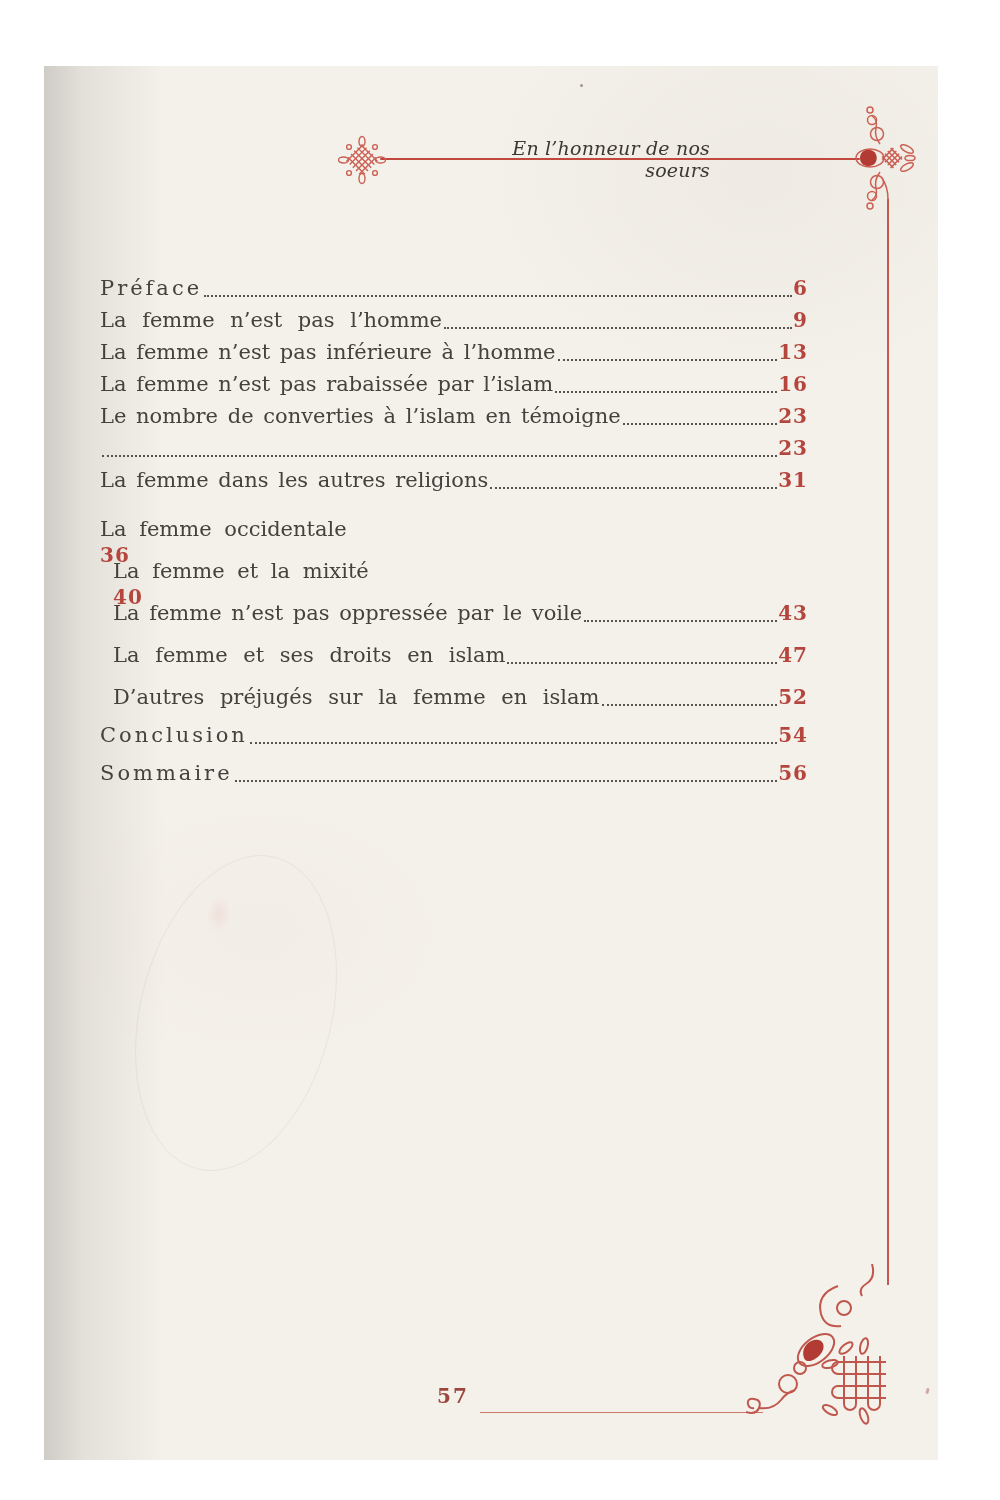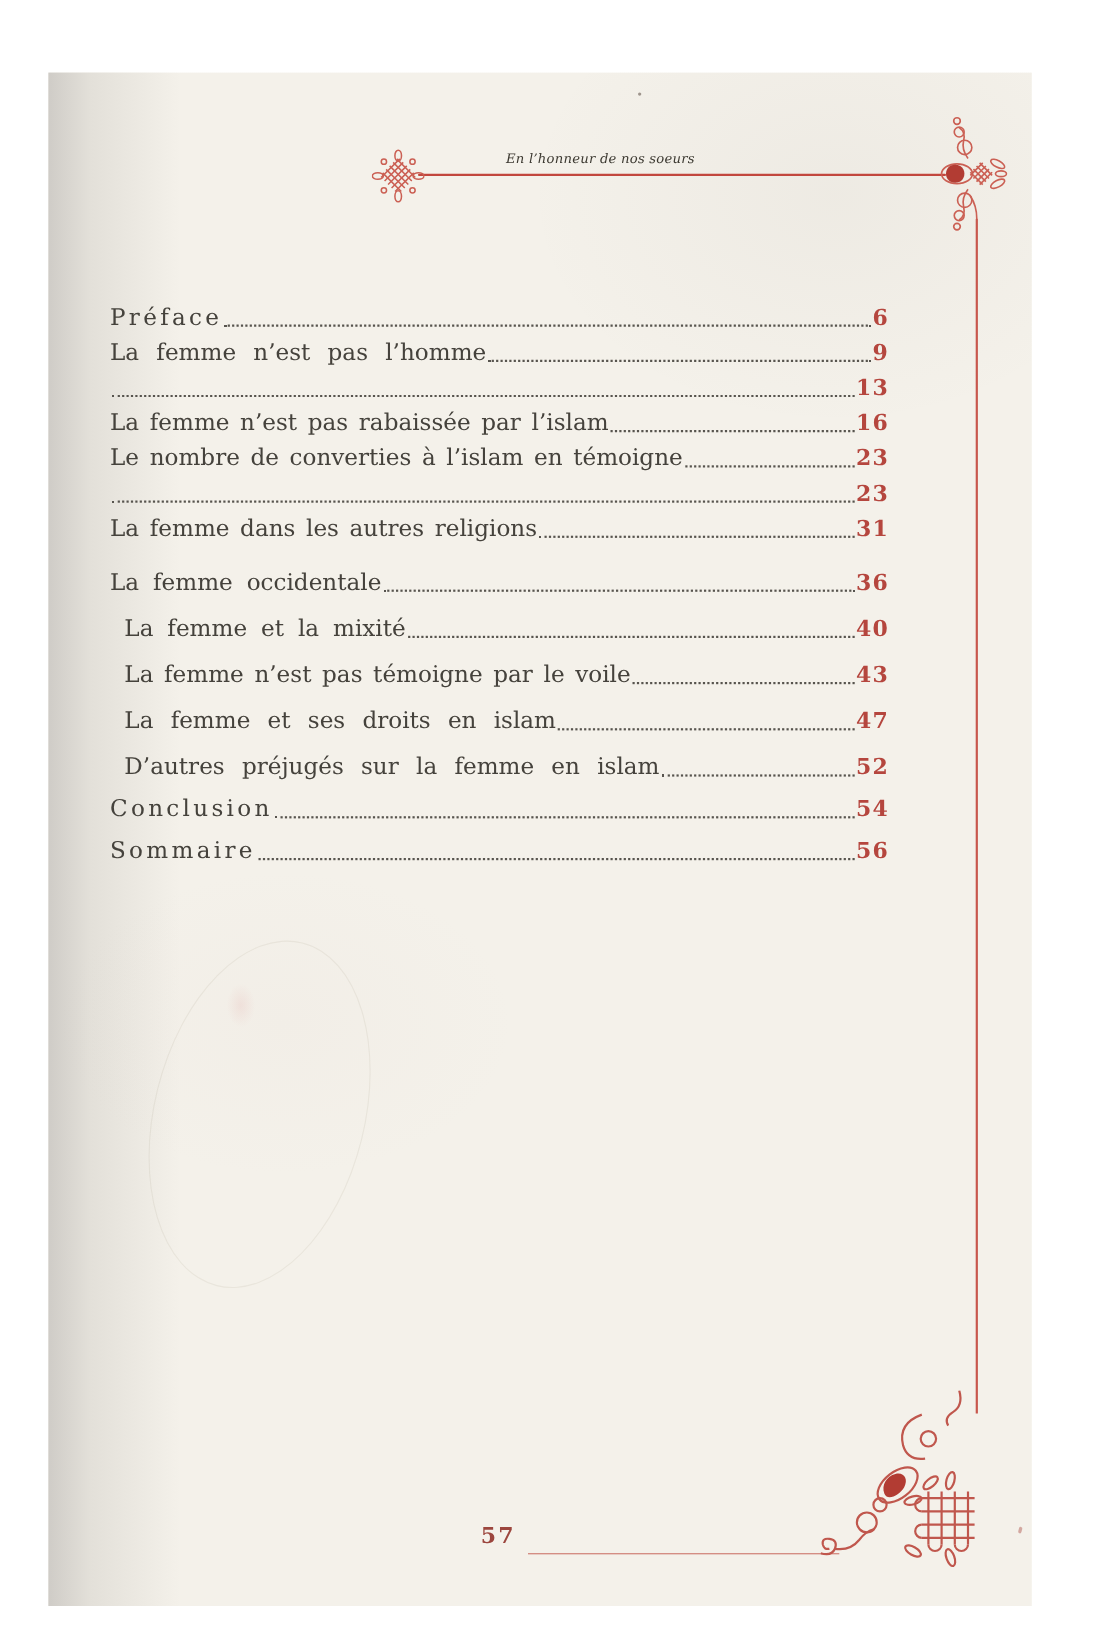--- a/index.html
+++ b/index.html
@@ -23,9 +23,9 @@
   .header-title {
     position: absolute;
     left: 416px; top: 71px; width: 250px; height: 22px;
-    text-align: left;
+    text-align: right;
     font-style: italic;
-    font-size: 12px;
+    font-size: 19px;
     letter-spacing: 0.2px;
     color: #3c3931;
   }

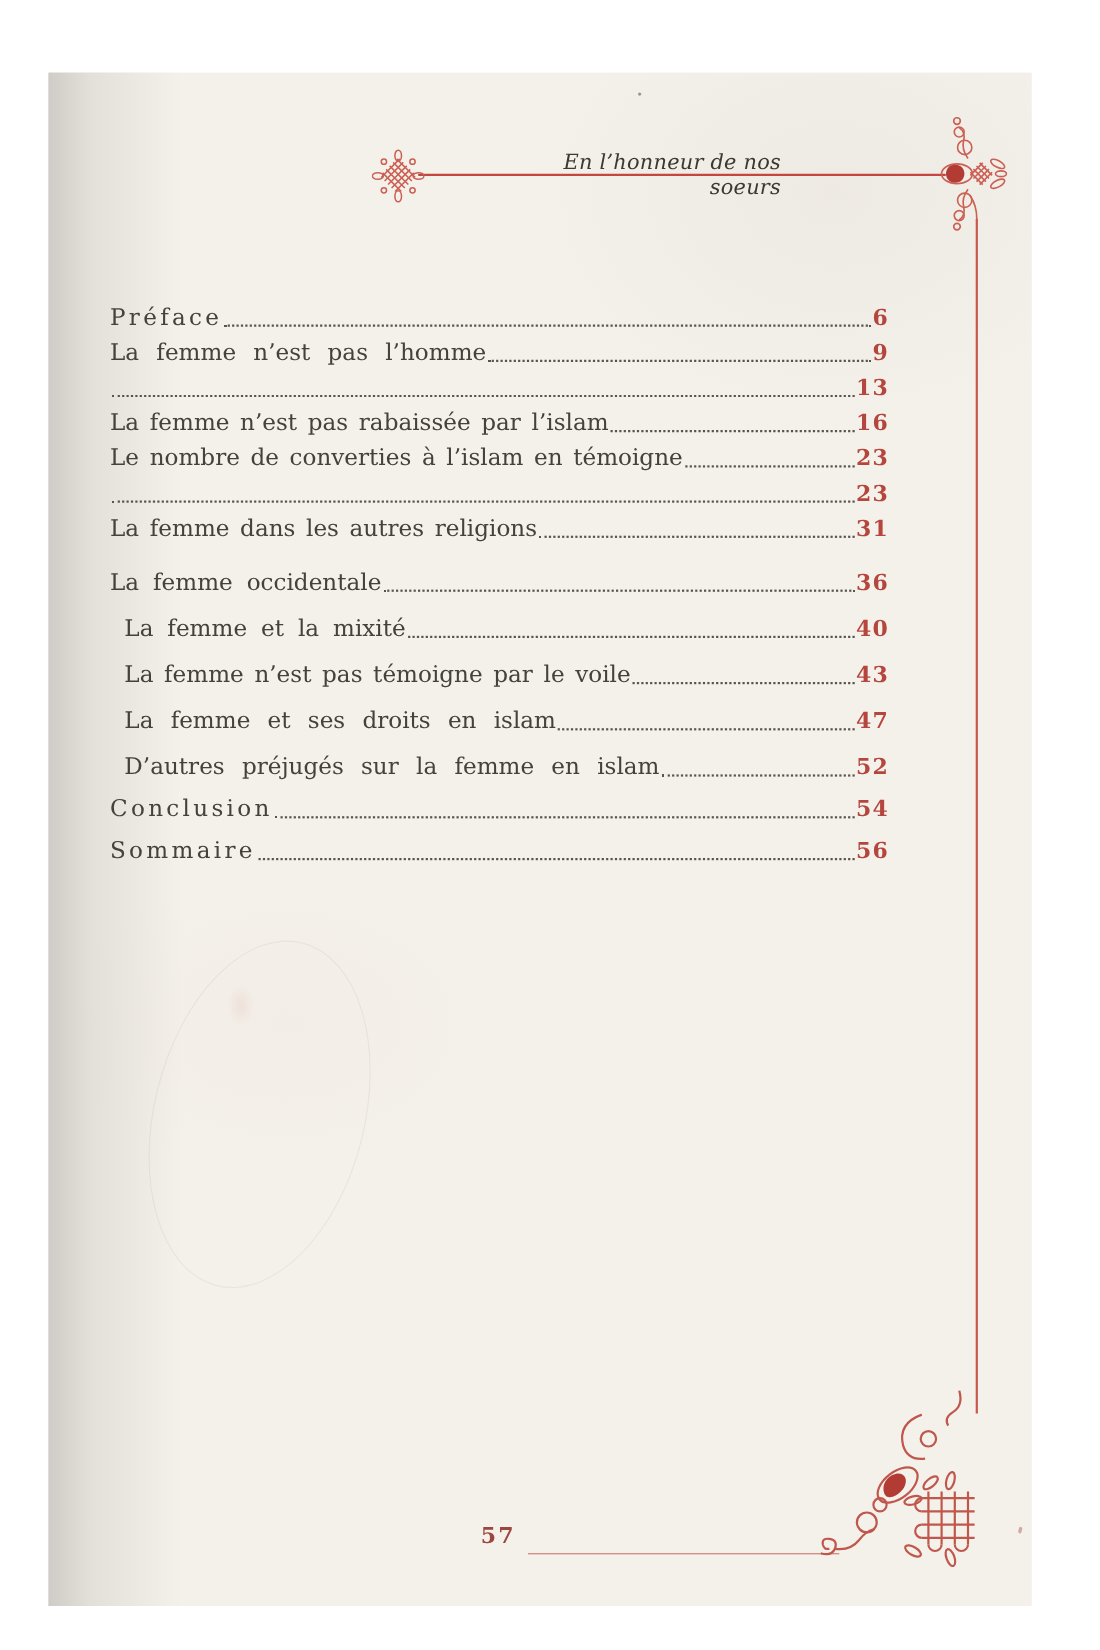--- a/index.html
+++ b/index.html
@@ -199,6 +199,7 @@
         <span class="n">9</span>
     </div>
     <div class="row">
+      <span class="t">La femme n’est pas inférieure à l’homme</span>
         <span class="leader"></span>
         <span class="n">13</span>
     </div>

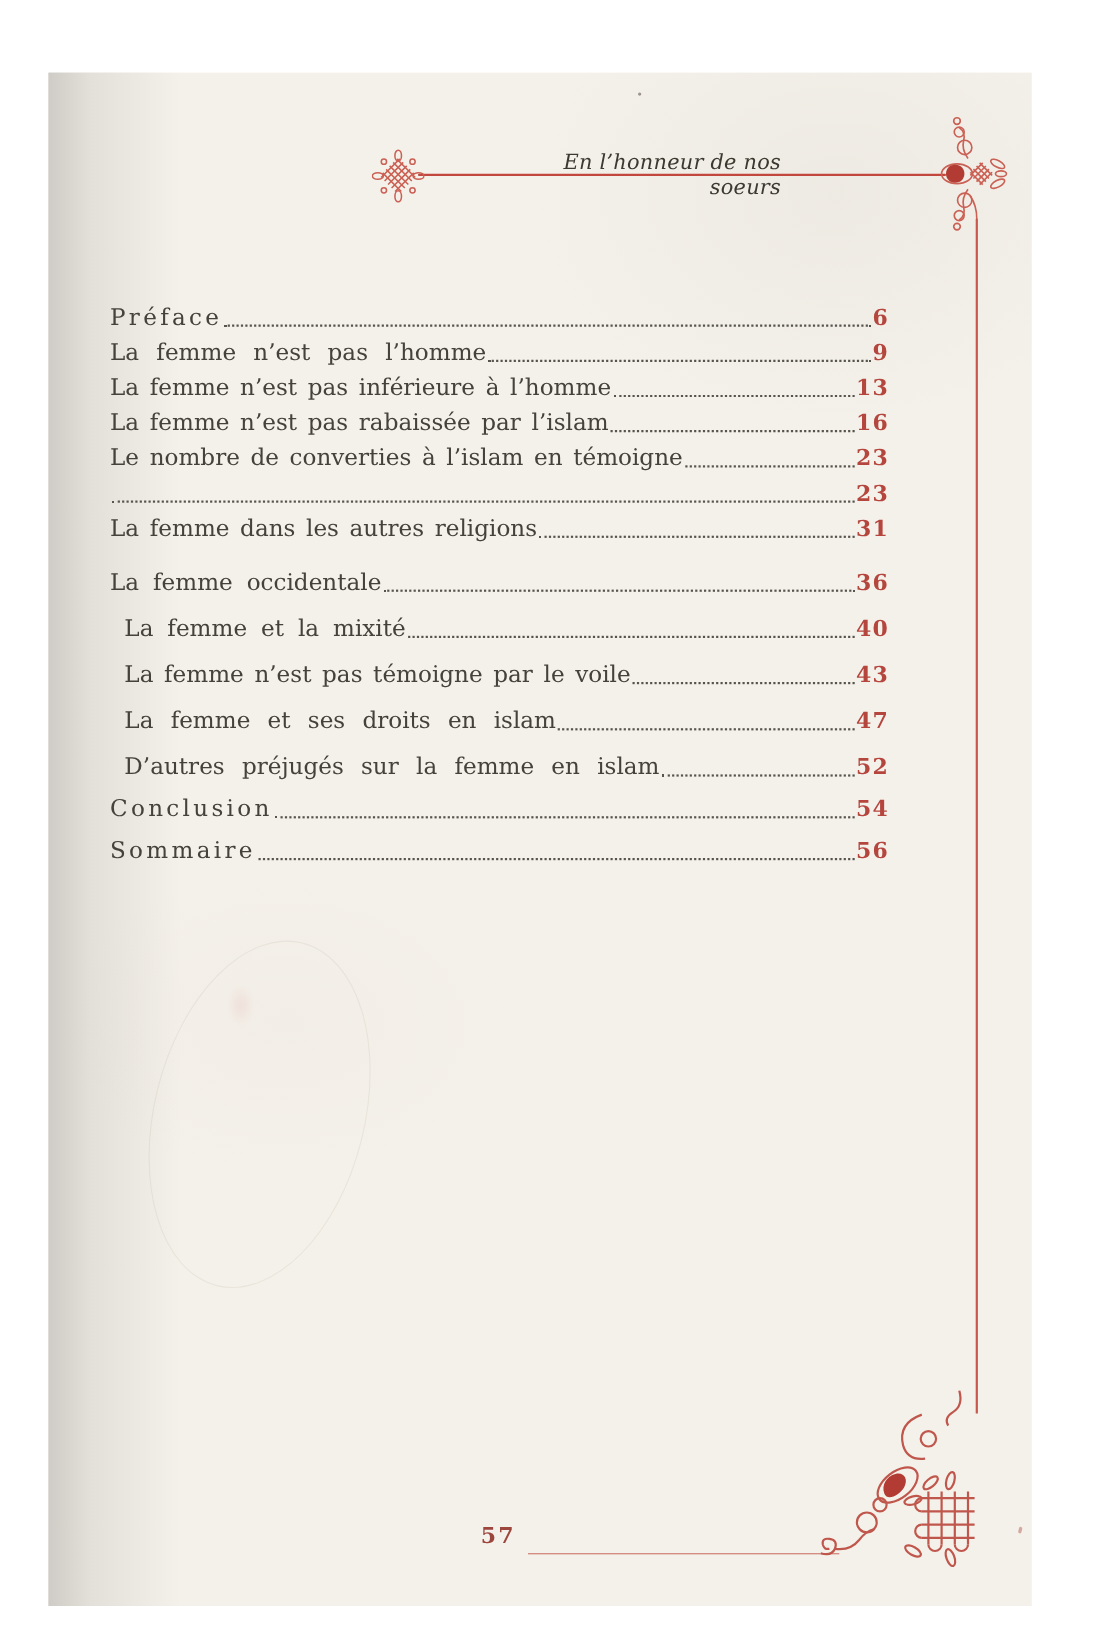--- a/index.html
+++ b/index.html
@@ -67,7 +67,7 @@
   .row.g-end  { margin-top: 12px; }
   .row.ls   { letter-spacing: 3px; }
   .row.ws-l { word-spacing: 9px; }
-  .row.ws-m { word-spacing: 6px; }
+  .row.ws-m { word-spacing: 6px; flex-direction: column; }
   .row .t { white-space: nowrap; }
   .row .leader {
     flex: 1;

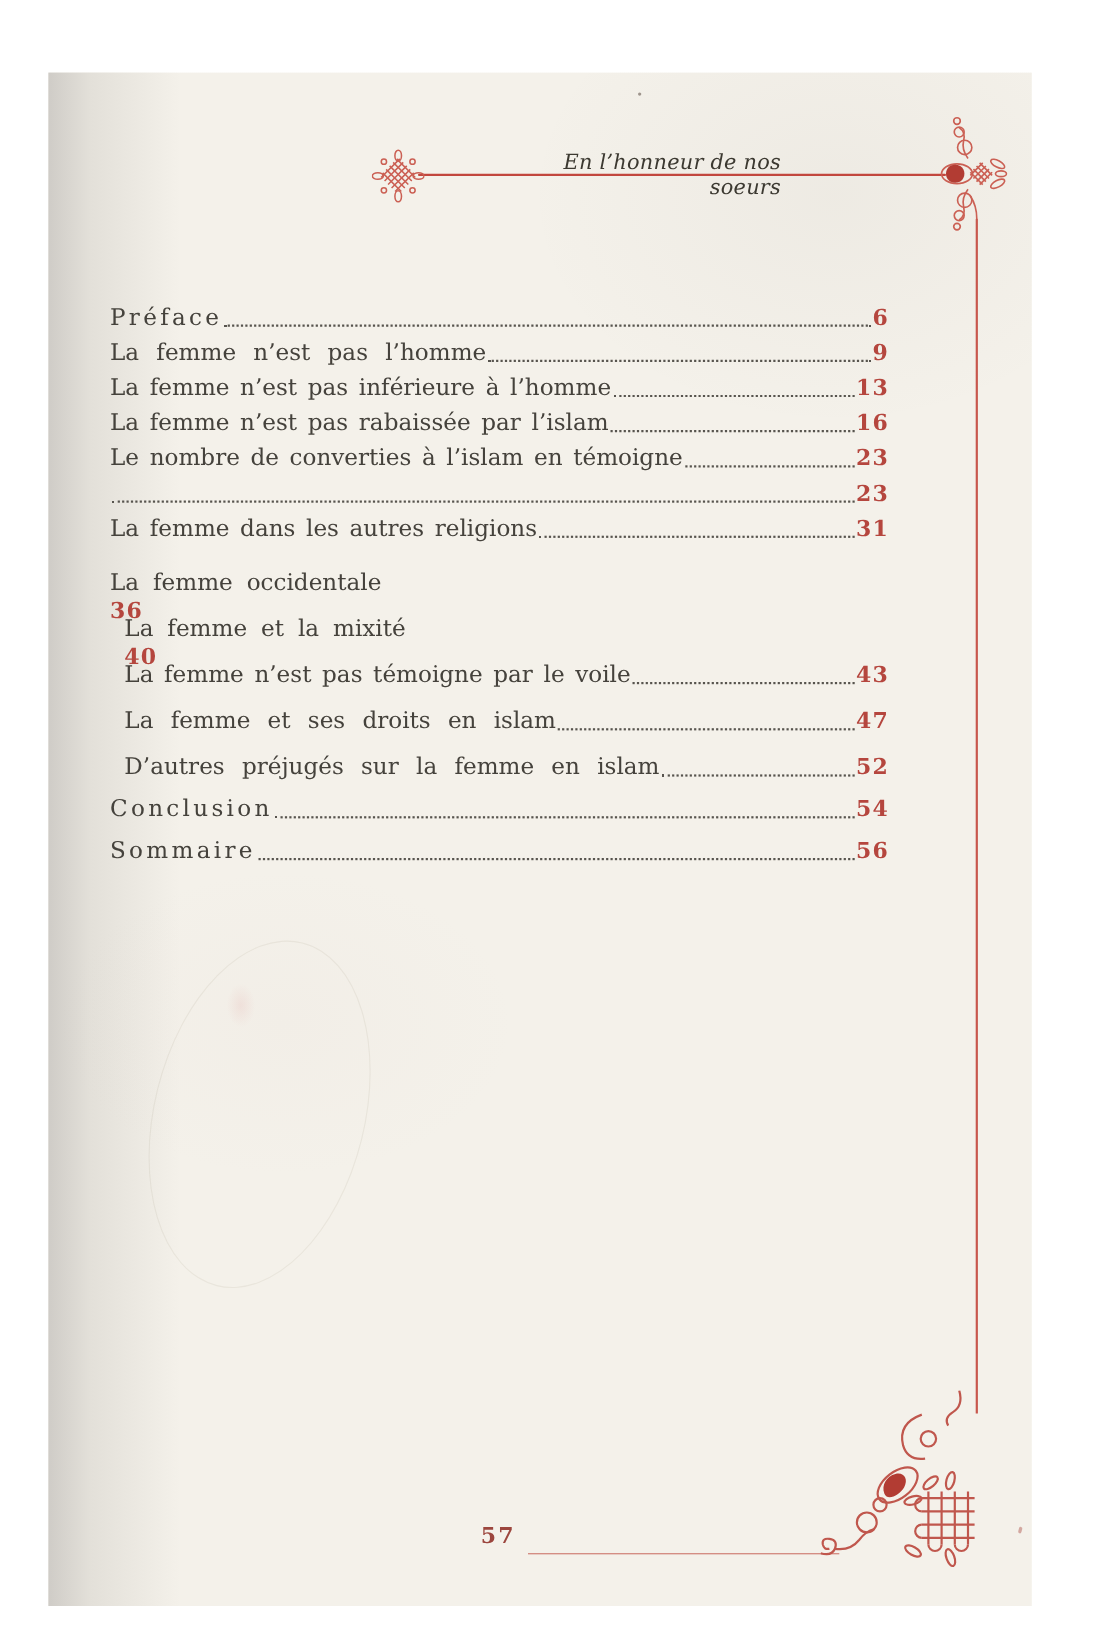--- a/index.html
+++ b/index.html
@@ -233,7 +233,7 @@
         <span class="n">40</span>
     </div>
     <div class="row g-wide">
-      <span class="t">La femme n’est pas témoigne par le voile</span>
+      <span class="t">La femme n’est pas oppressée par le voile</span>
         <span class="leader"></span>
         <span class="n">43</span>
     </div>

